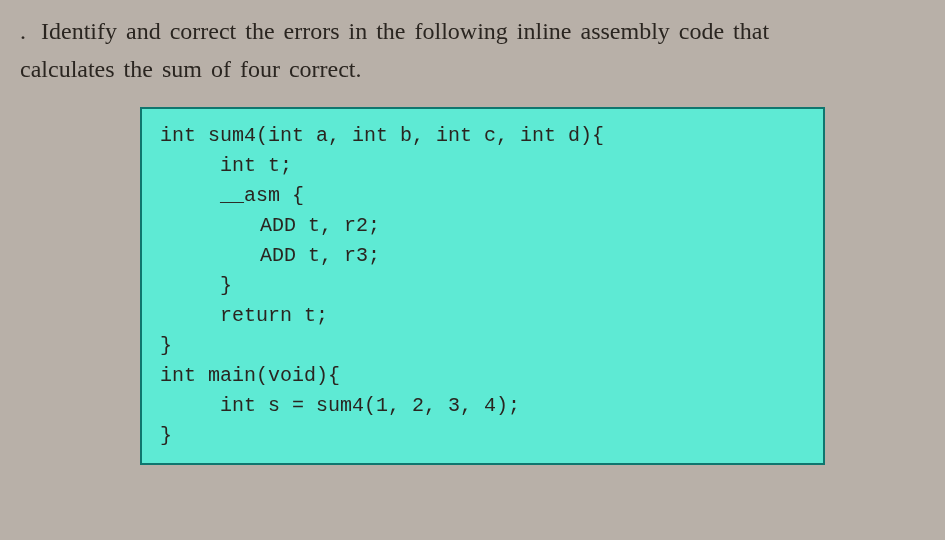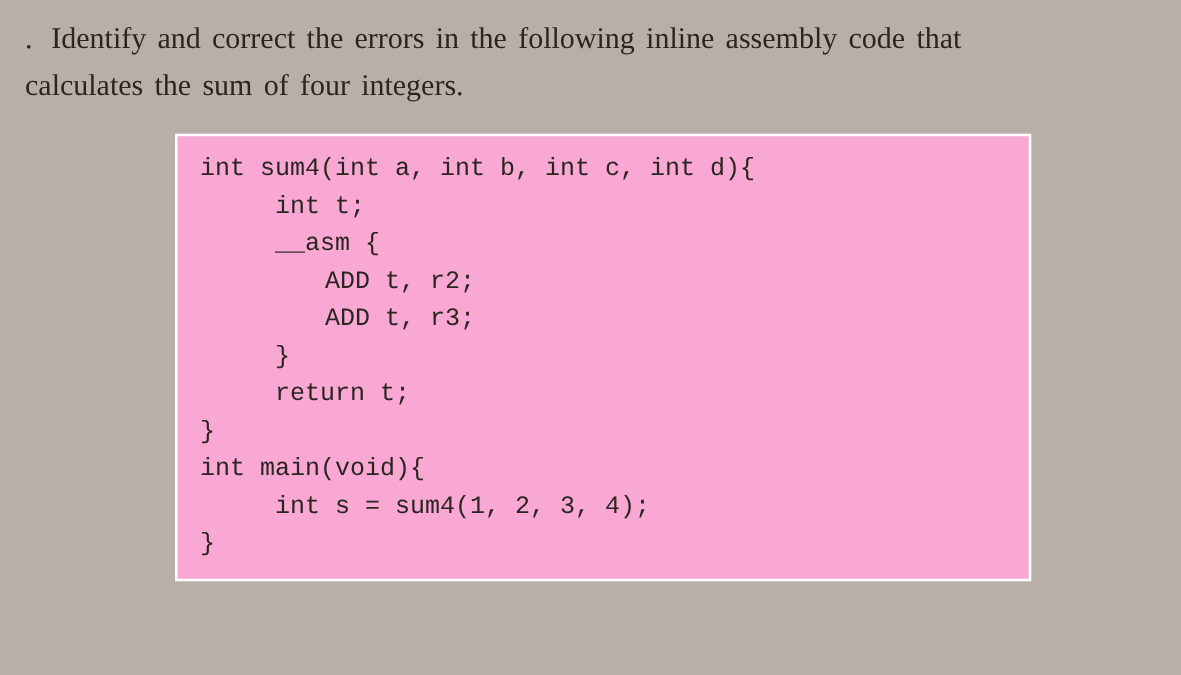--- a/index.html
+++ b/index.html
@@ -48,7 +48,7 @@
 <div class="question">
   <span class="question-number">.</span>
   <span>Identify and correct the errors in the following inline assembly code that</span><br>
-  <span>calculates the sum of four integers.</span>
+  <span>calculates the sum of four correct.</span>
 </div>
 
 <div class="code-box">

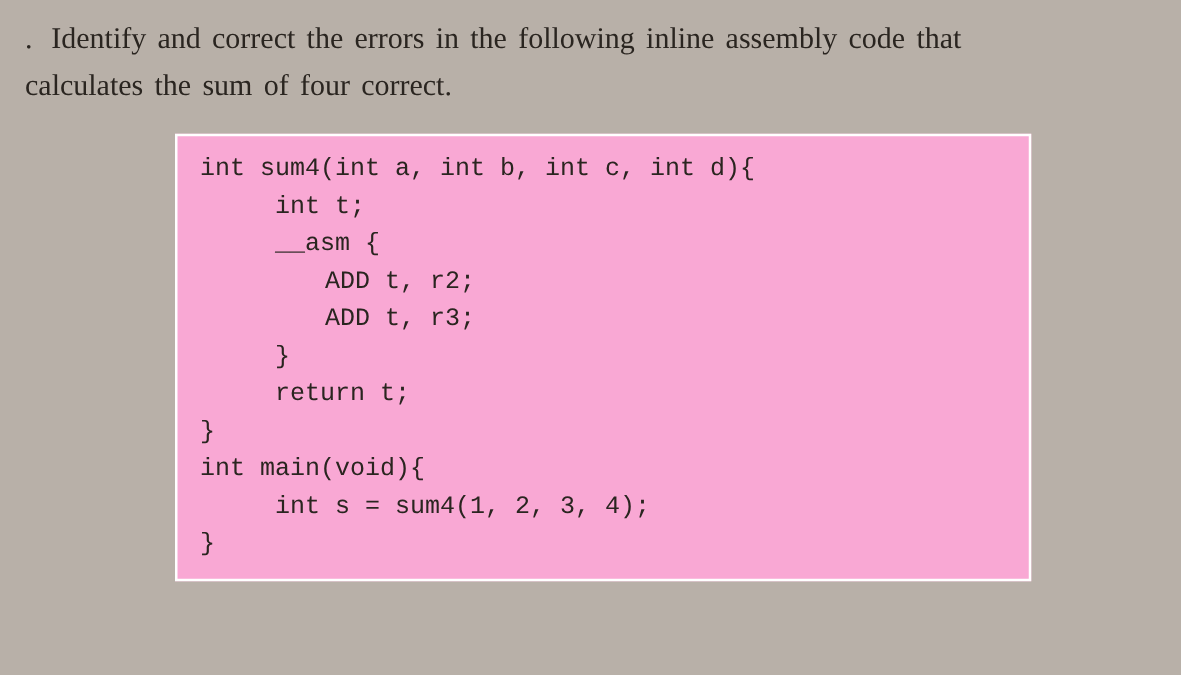--- a/index.html
+++ b/index.html
@@ -26,8 +26,8 @@
       margin-right: 6px;
     }
     .code-box {
-      border: 2px solid #ffffff;
-      background: #f9a8d4;
+      border: 2px solid #0f766e;
+      background: #5eead4;
       margin-left: 120px;
       margin-right: 80px;
       padding: 12px 18px;

